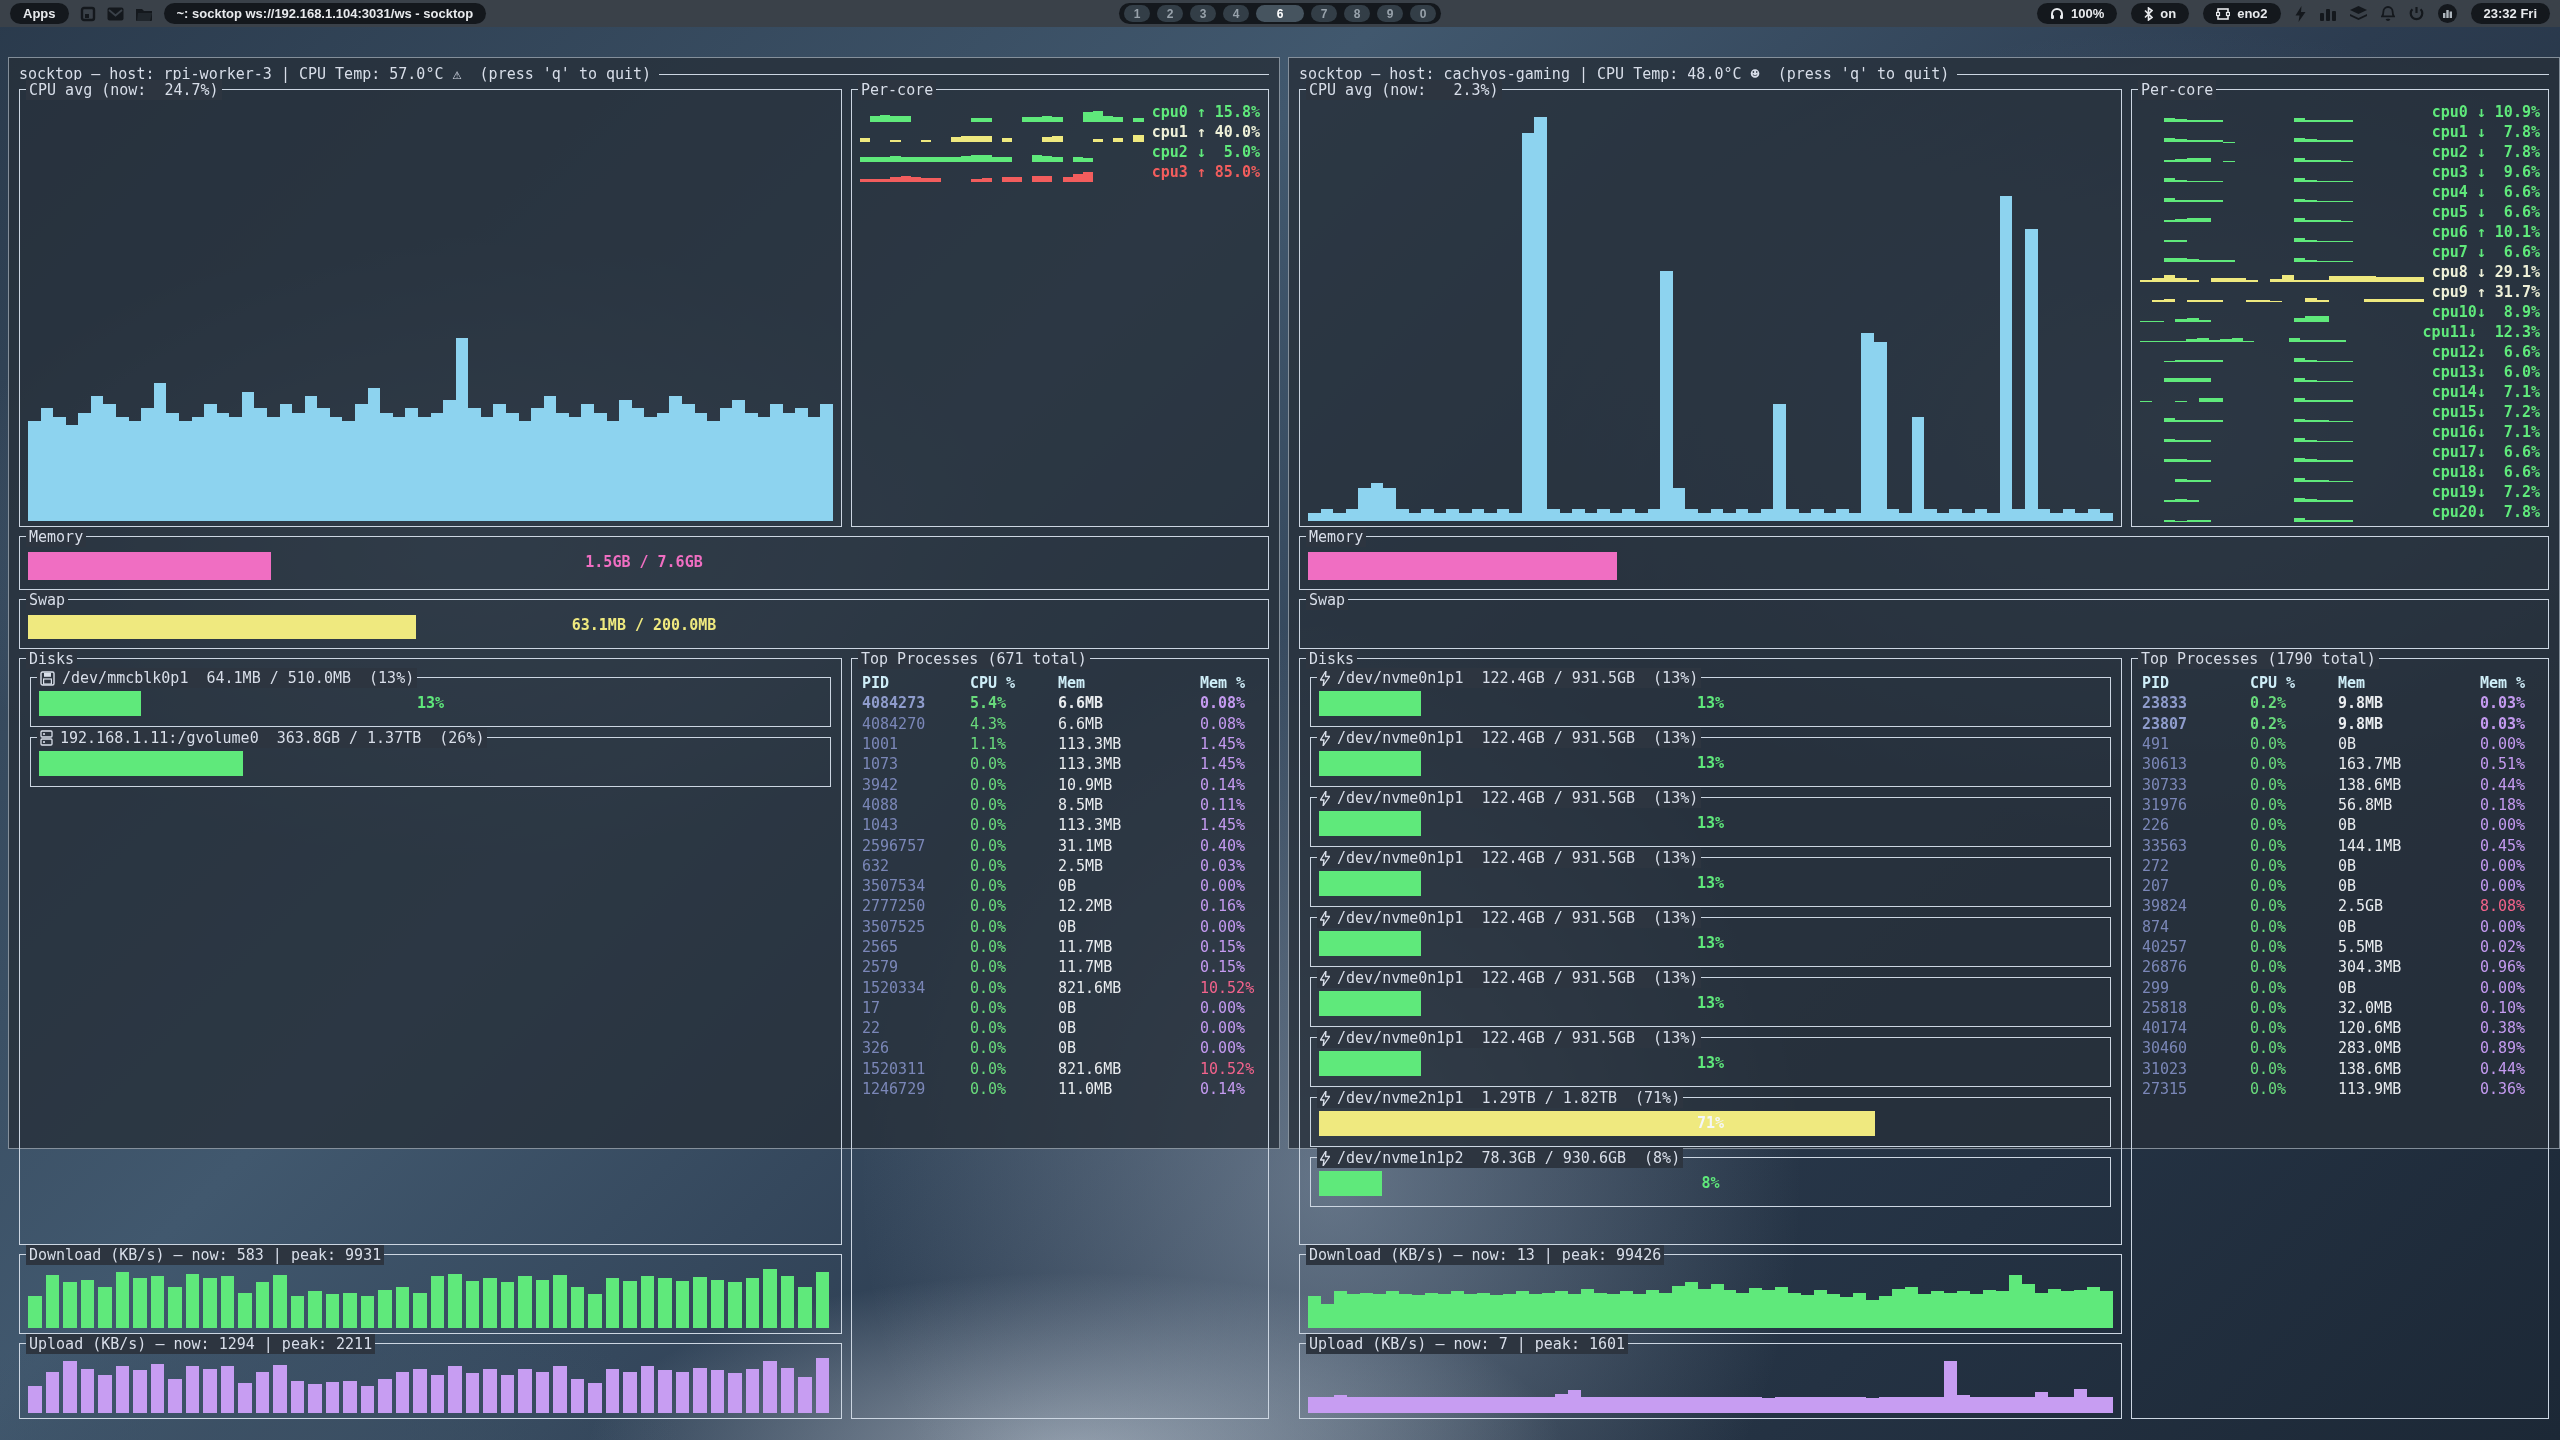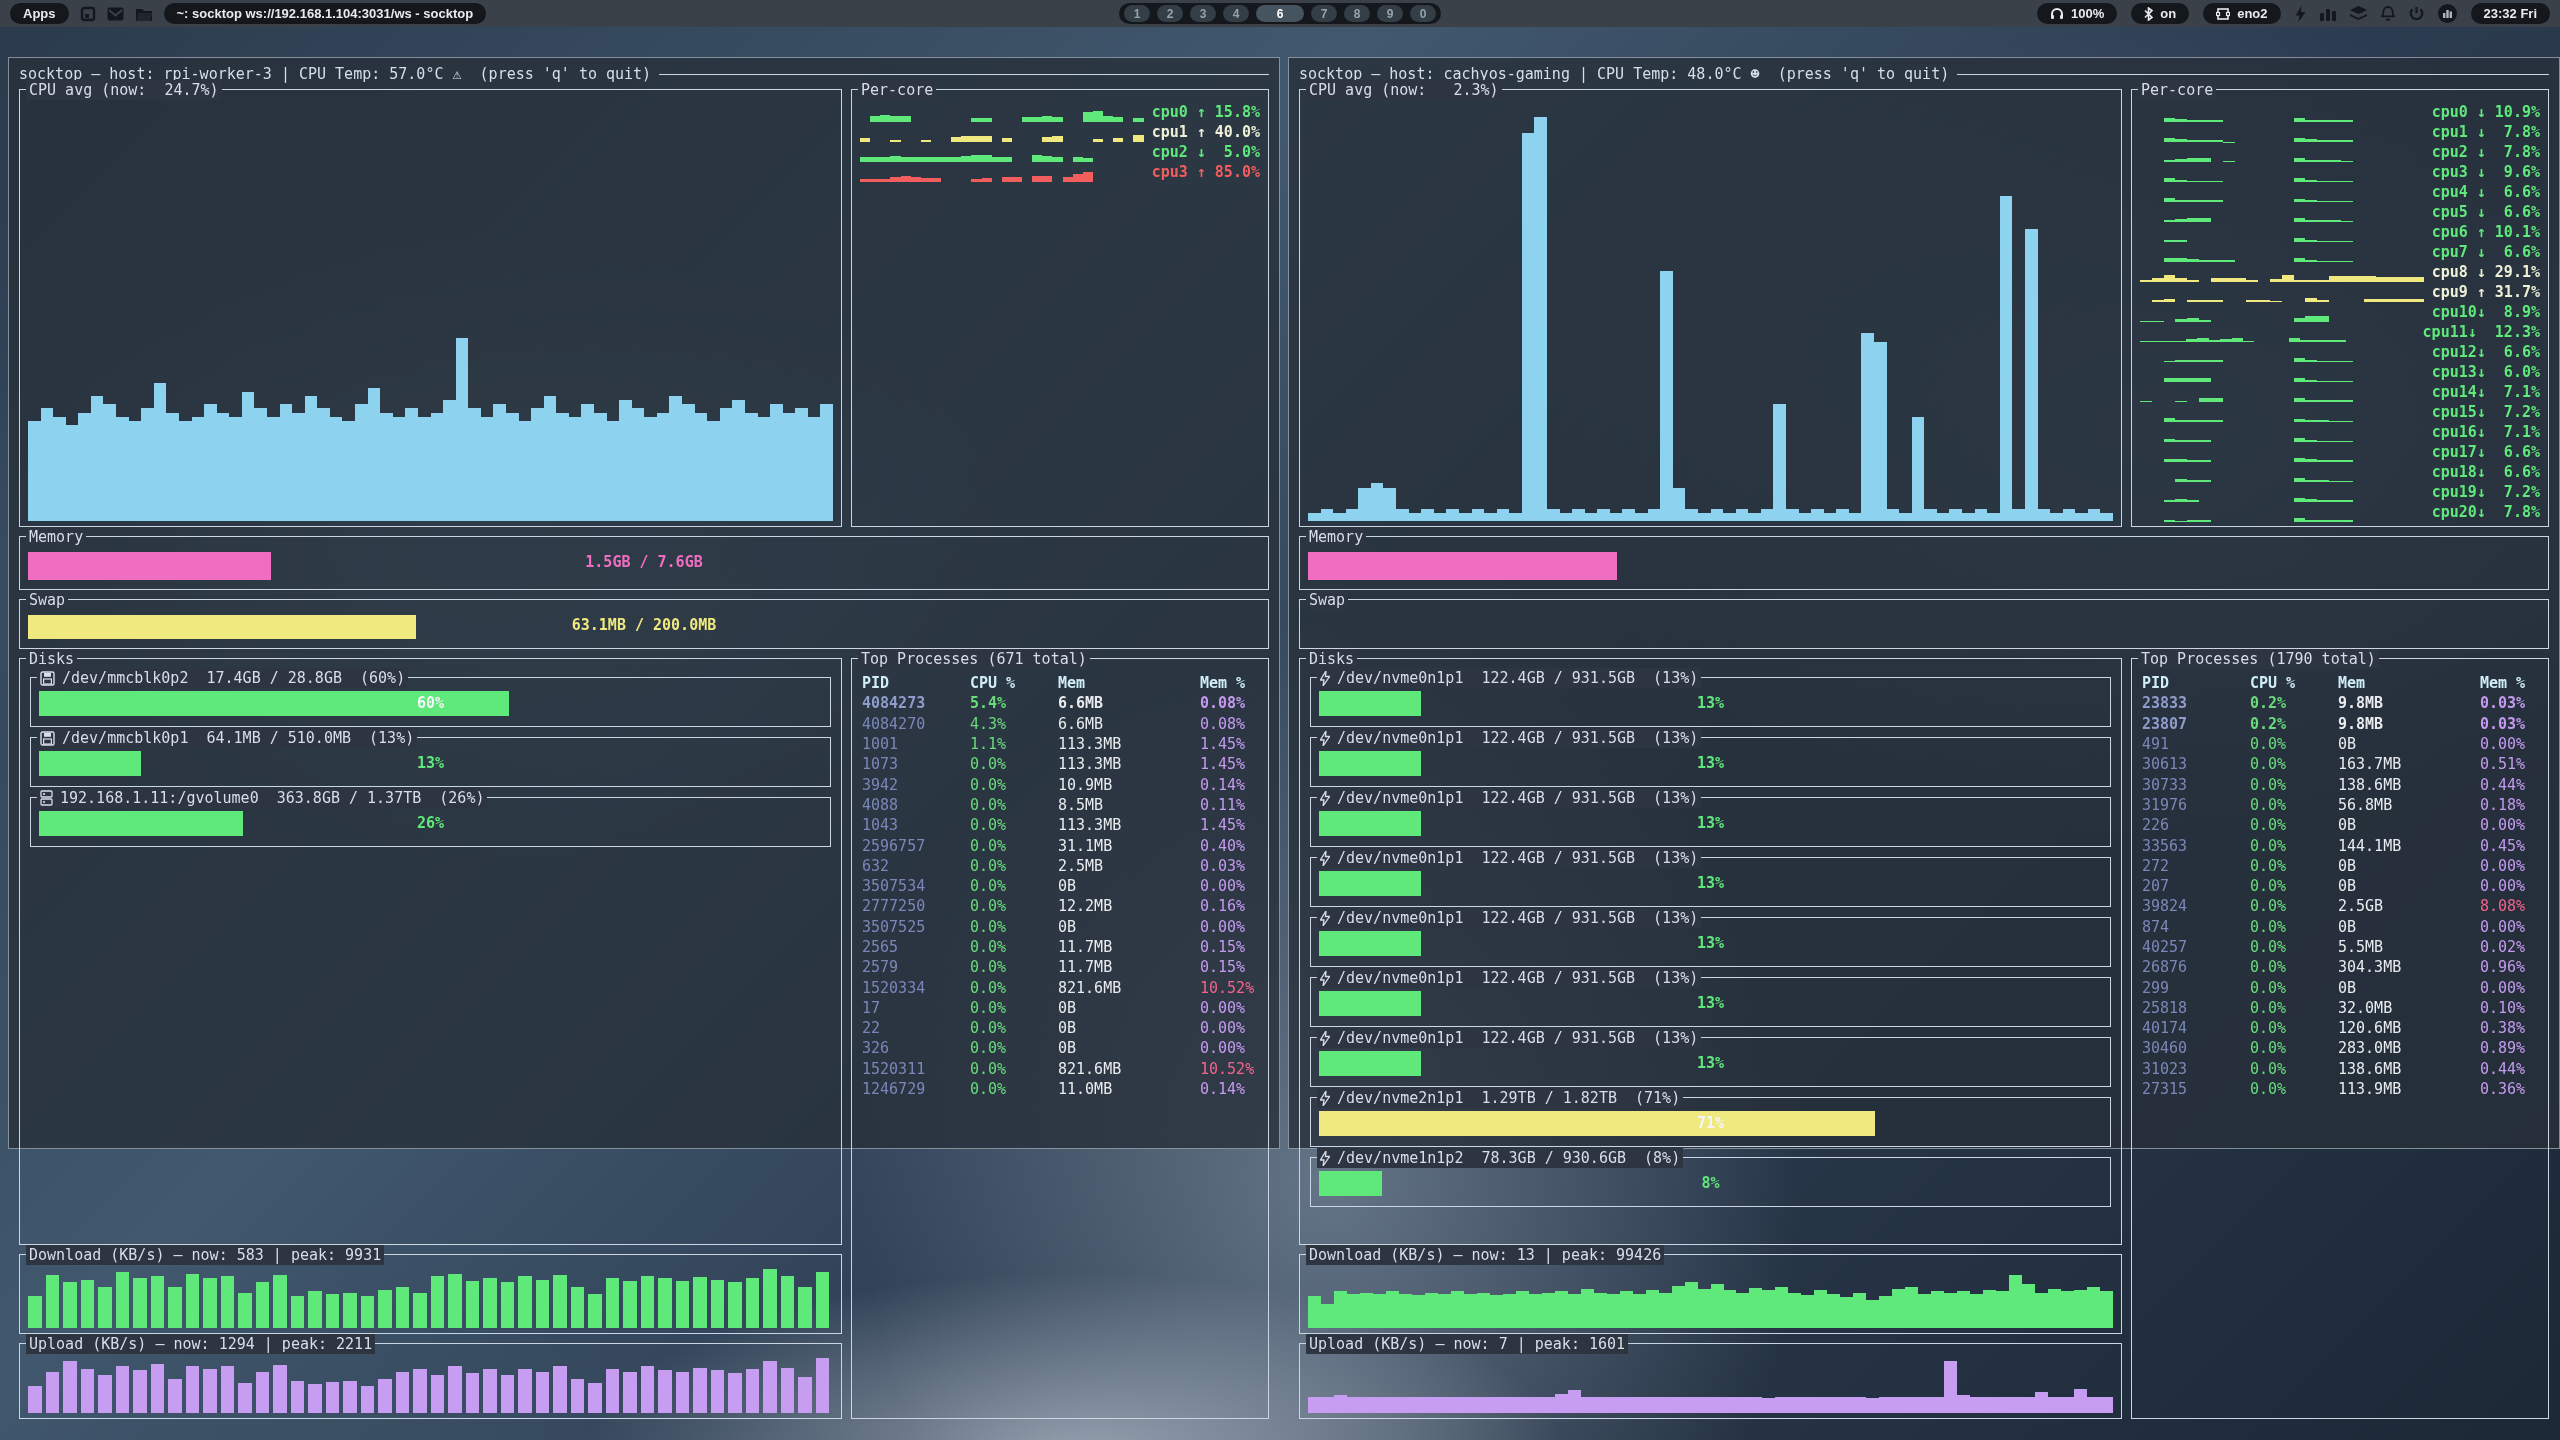--- a/index.html
+++ b/index.html
@@ -434,17 +434,6 @@
                   <rect x="1" y="1" width="13" height="13" rx="1.5" fill="none" stroke="#d8dee9" stroke-width="1.4"></rect>
                   <rect x="4" y="1.8" width="7" height="4" fill="#d8dee9"></rect>
                   <rect x="3.6" y="8" width="7.8" height="5" fill="none" stroke="#d8dee9" stroke-width="1.2"></rect>
-                </svg></span><span>/dev/mmcblk0p2  17.4GB / 28.8GB  (60%)</span></span>
-            <div class="dtrack">
-              <div class="dfill" style="width: 60%; background: rgb(95, 233, 123);"></div>
-            </div>
-            <div class="dpct on">60%</div>
-          </div>
-          <div class="disk">
-            <span class="dlabel"><span style="display: flex;"><svg width="15" height="15" viewBox="0 0 15 15">
-                  <rect x="1" y="1" width="13" height="13" rx="1.5" fill="none" stroke="#d8dee9" stroke-width="1.4"></rect>
-                  <rect x="4" y="1.8" width="7" height="4" fill="#d8dee9"></rect>
-                  <rect x="3.6" y="8" width="7.8" height="5" fill="none" stroke="#d8dee9" stroke-width="1.2"></rect>
                 </svg></span><span>/dev/mmcblk0p1  64.1MB / 510.0MB  (13%)</span></span>
             <div class="dtrack">
               <div class="dfill" style="width: 13%; background: rgb(95, 233, 123);"></div>

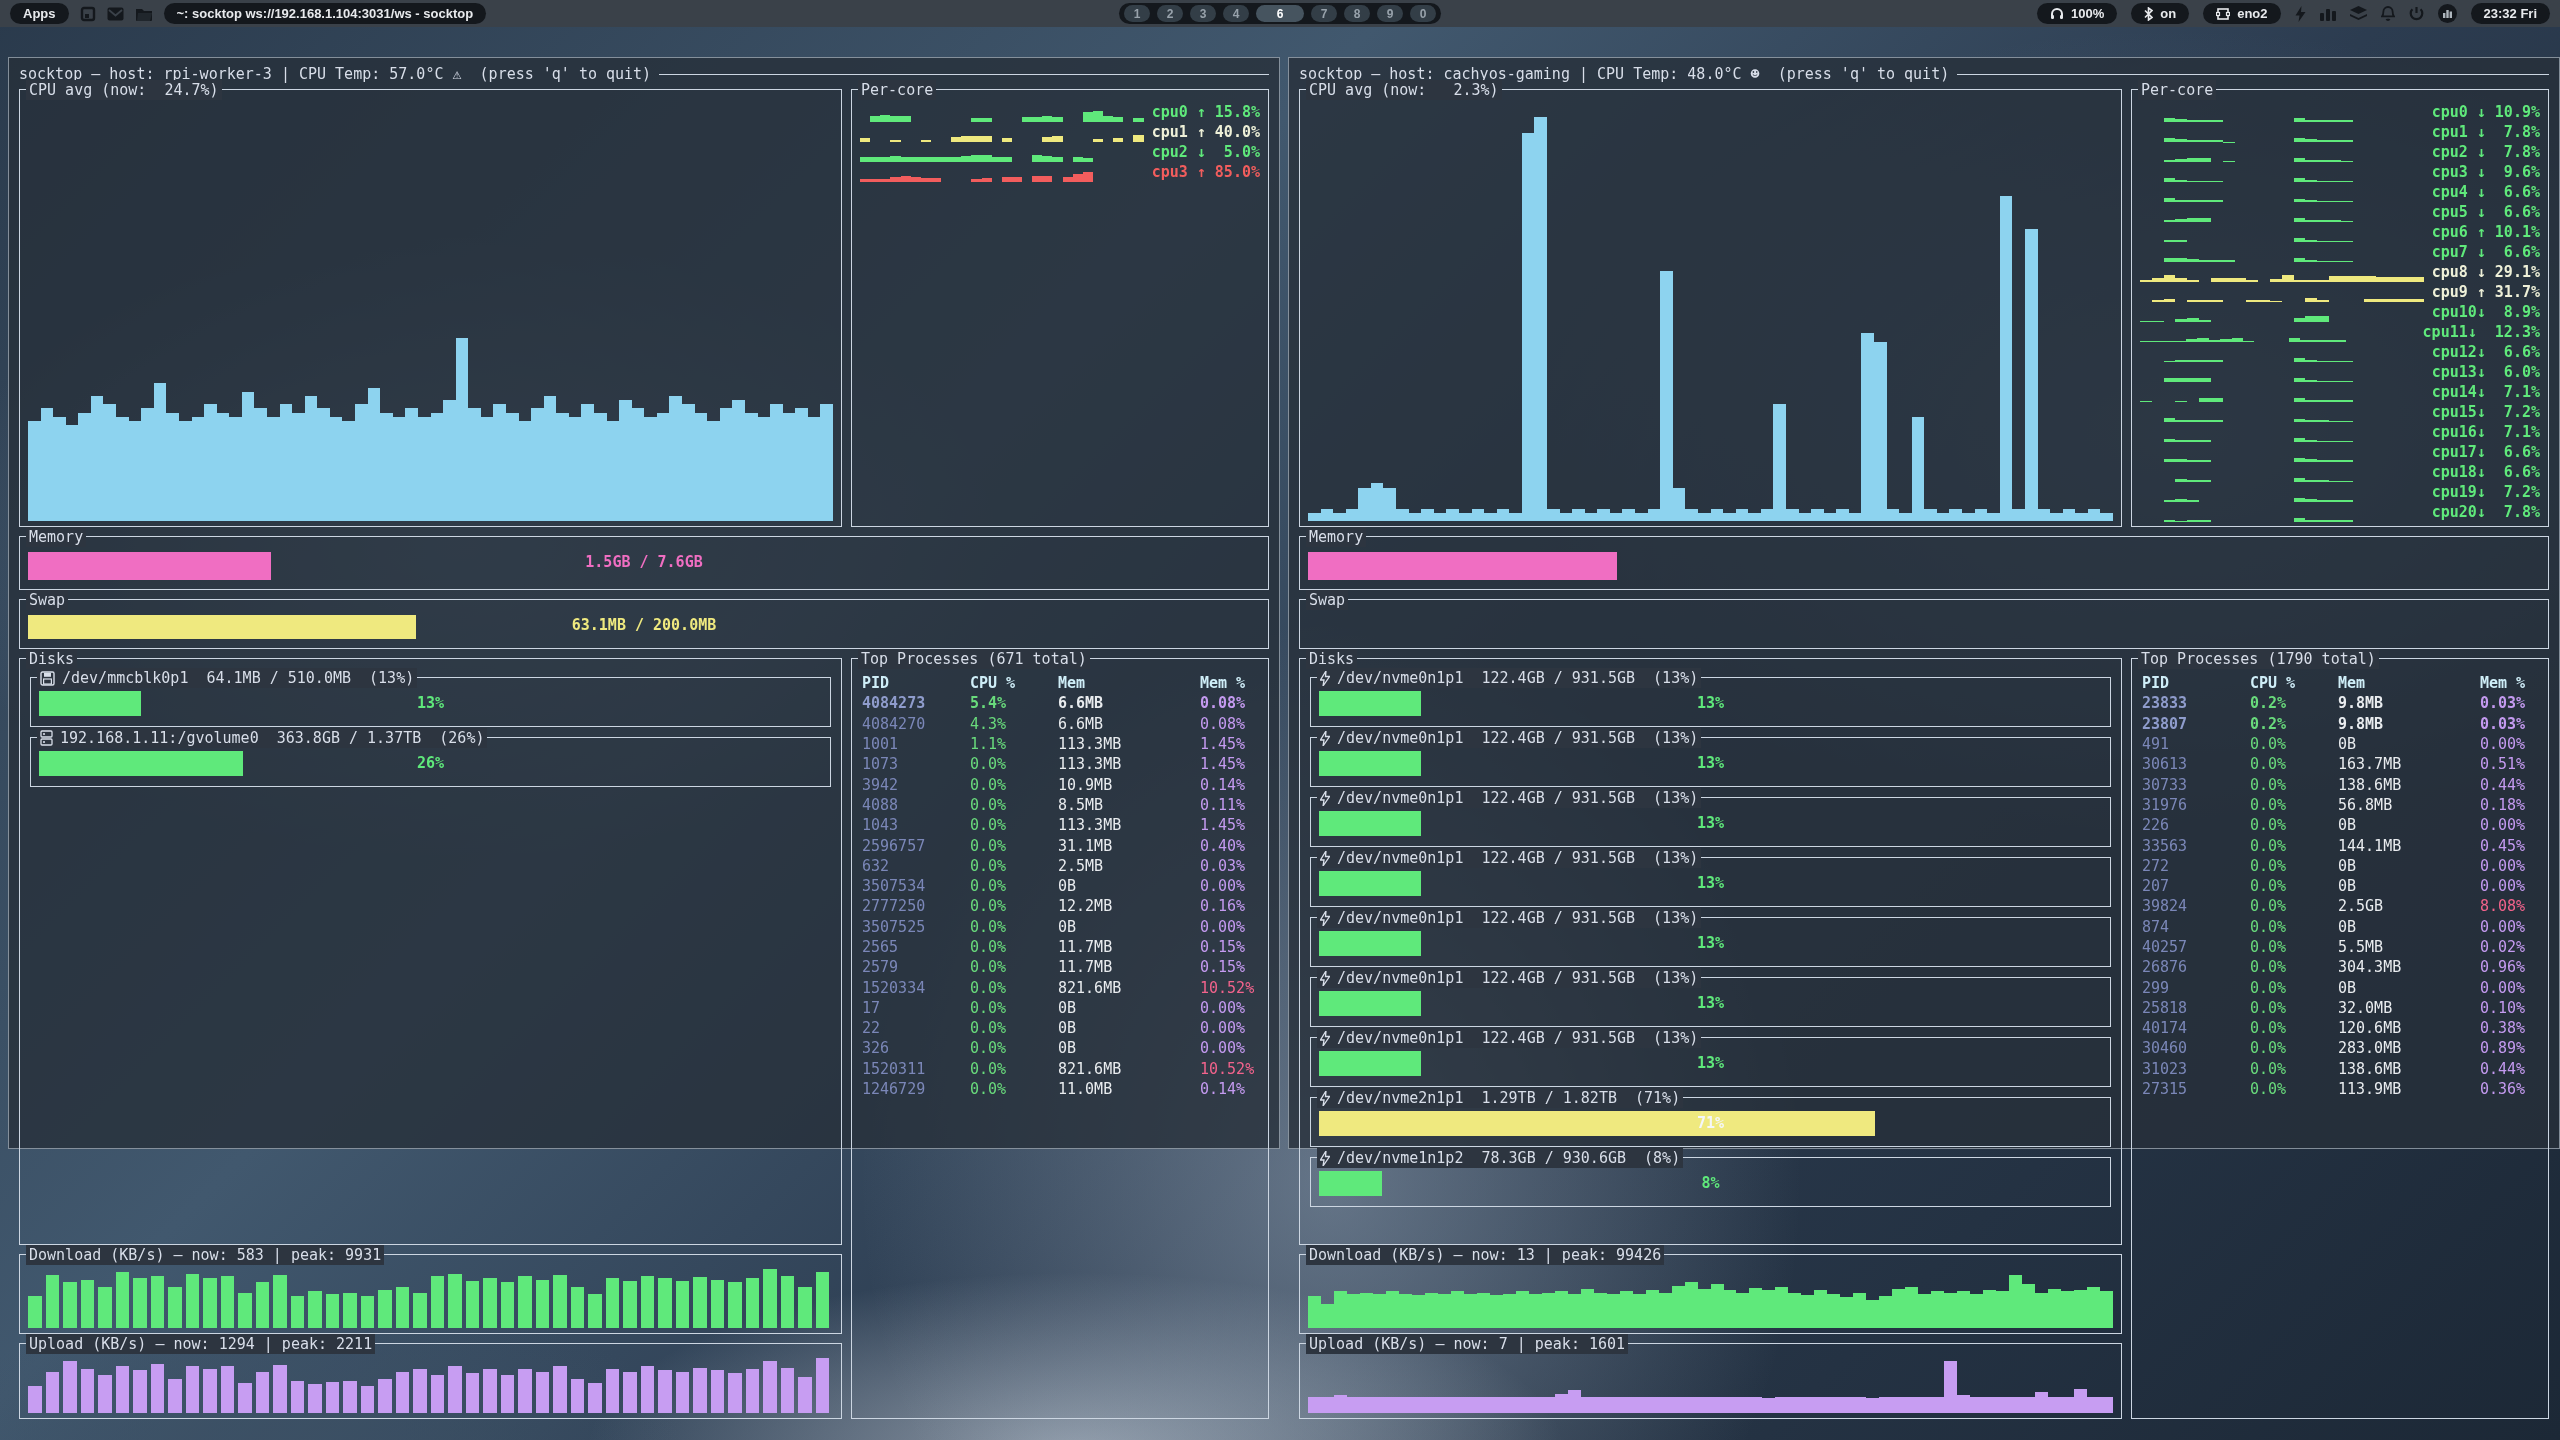--- a/index.html
+++ b/index.html
@@ -450,7 +450,6 @@
             <div class="dtrack">
               <div class="dfill" style="width: 26%; background: rgb(95, 233, 123);"></div>
             </div>
-            <div class="dpct off">26%</div>
           </div>
         </div>
     </div>

